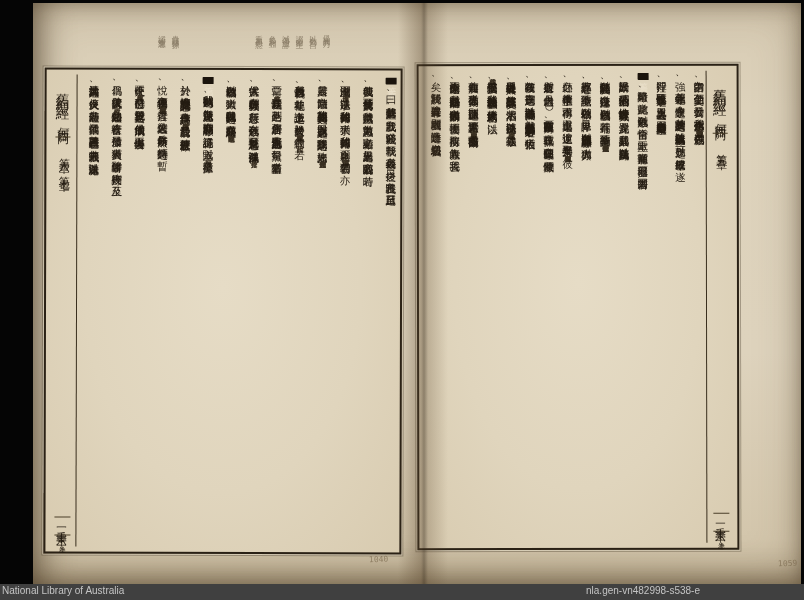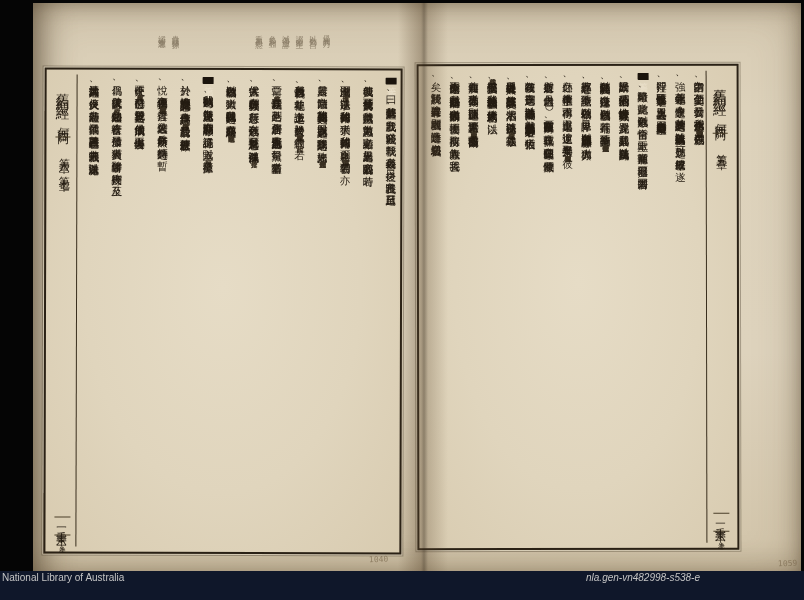--- a/index.html
+++ b/index.html
@@ -55,7 +55,7 @@
   .pencil-1{left:336px;top:552px;}
   .pencil-2{left:745px;top:556px;}
   
-  .caption{position:absolute;left:0;right:0;bottom:0;height:29px;background:#0f172a;
+  .caption{position:absolute;left:0;right:0;bottom:0;height:16px;background:#404040;
            font-family:"Liberation Sans","DejaVu Sans",sans-serif;font-size:10px;color:#c4c4c4;}
   .caption .lib{position:absolute;left:2px;top:1px;}
   .caption .imgid{position:absolute;right:104px;top:1px;font-style:italic;}

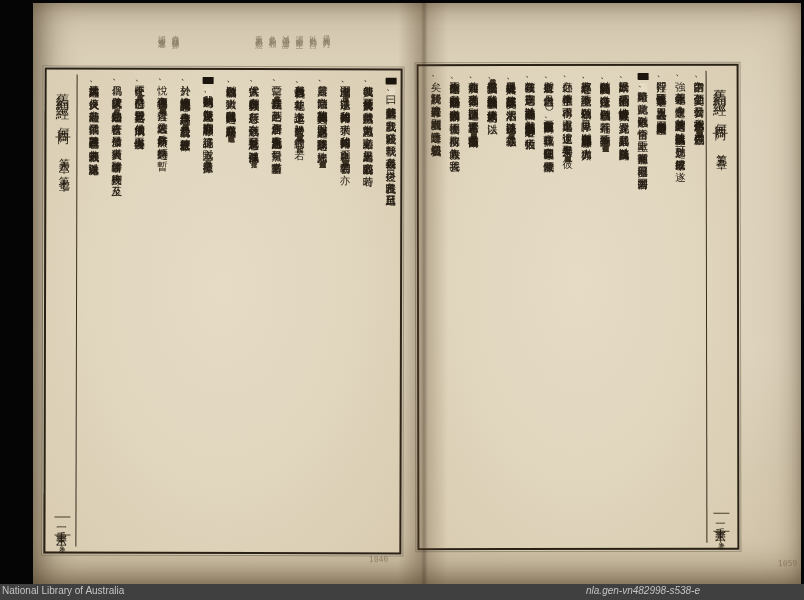--- a/index.html
+++ b/index.html
@@ -58,7 +58,7 @@
   .caption{position:absolute;left:0;right:0;bottom:0;height:16px;background:#404040;
            font-family:"Liberation Sans","DejaVu Sans",sans-serif;font-size:10px;color:#c4c4c4;}
   .caption .lib{position:absolute;left:2px;top:1px;}
-  .caption .imgid{position:absolute;right:104px;top:1px;font-style:italic;}
+  .caption .imgid{position:absolute;right:104px;top:1px;}
 </style>
 </head>
 <body>

